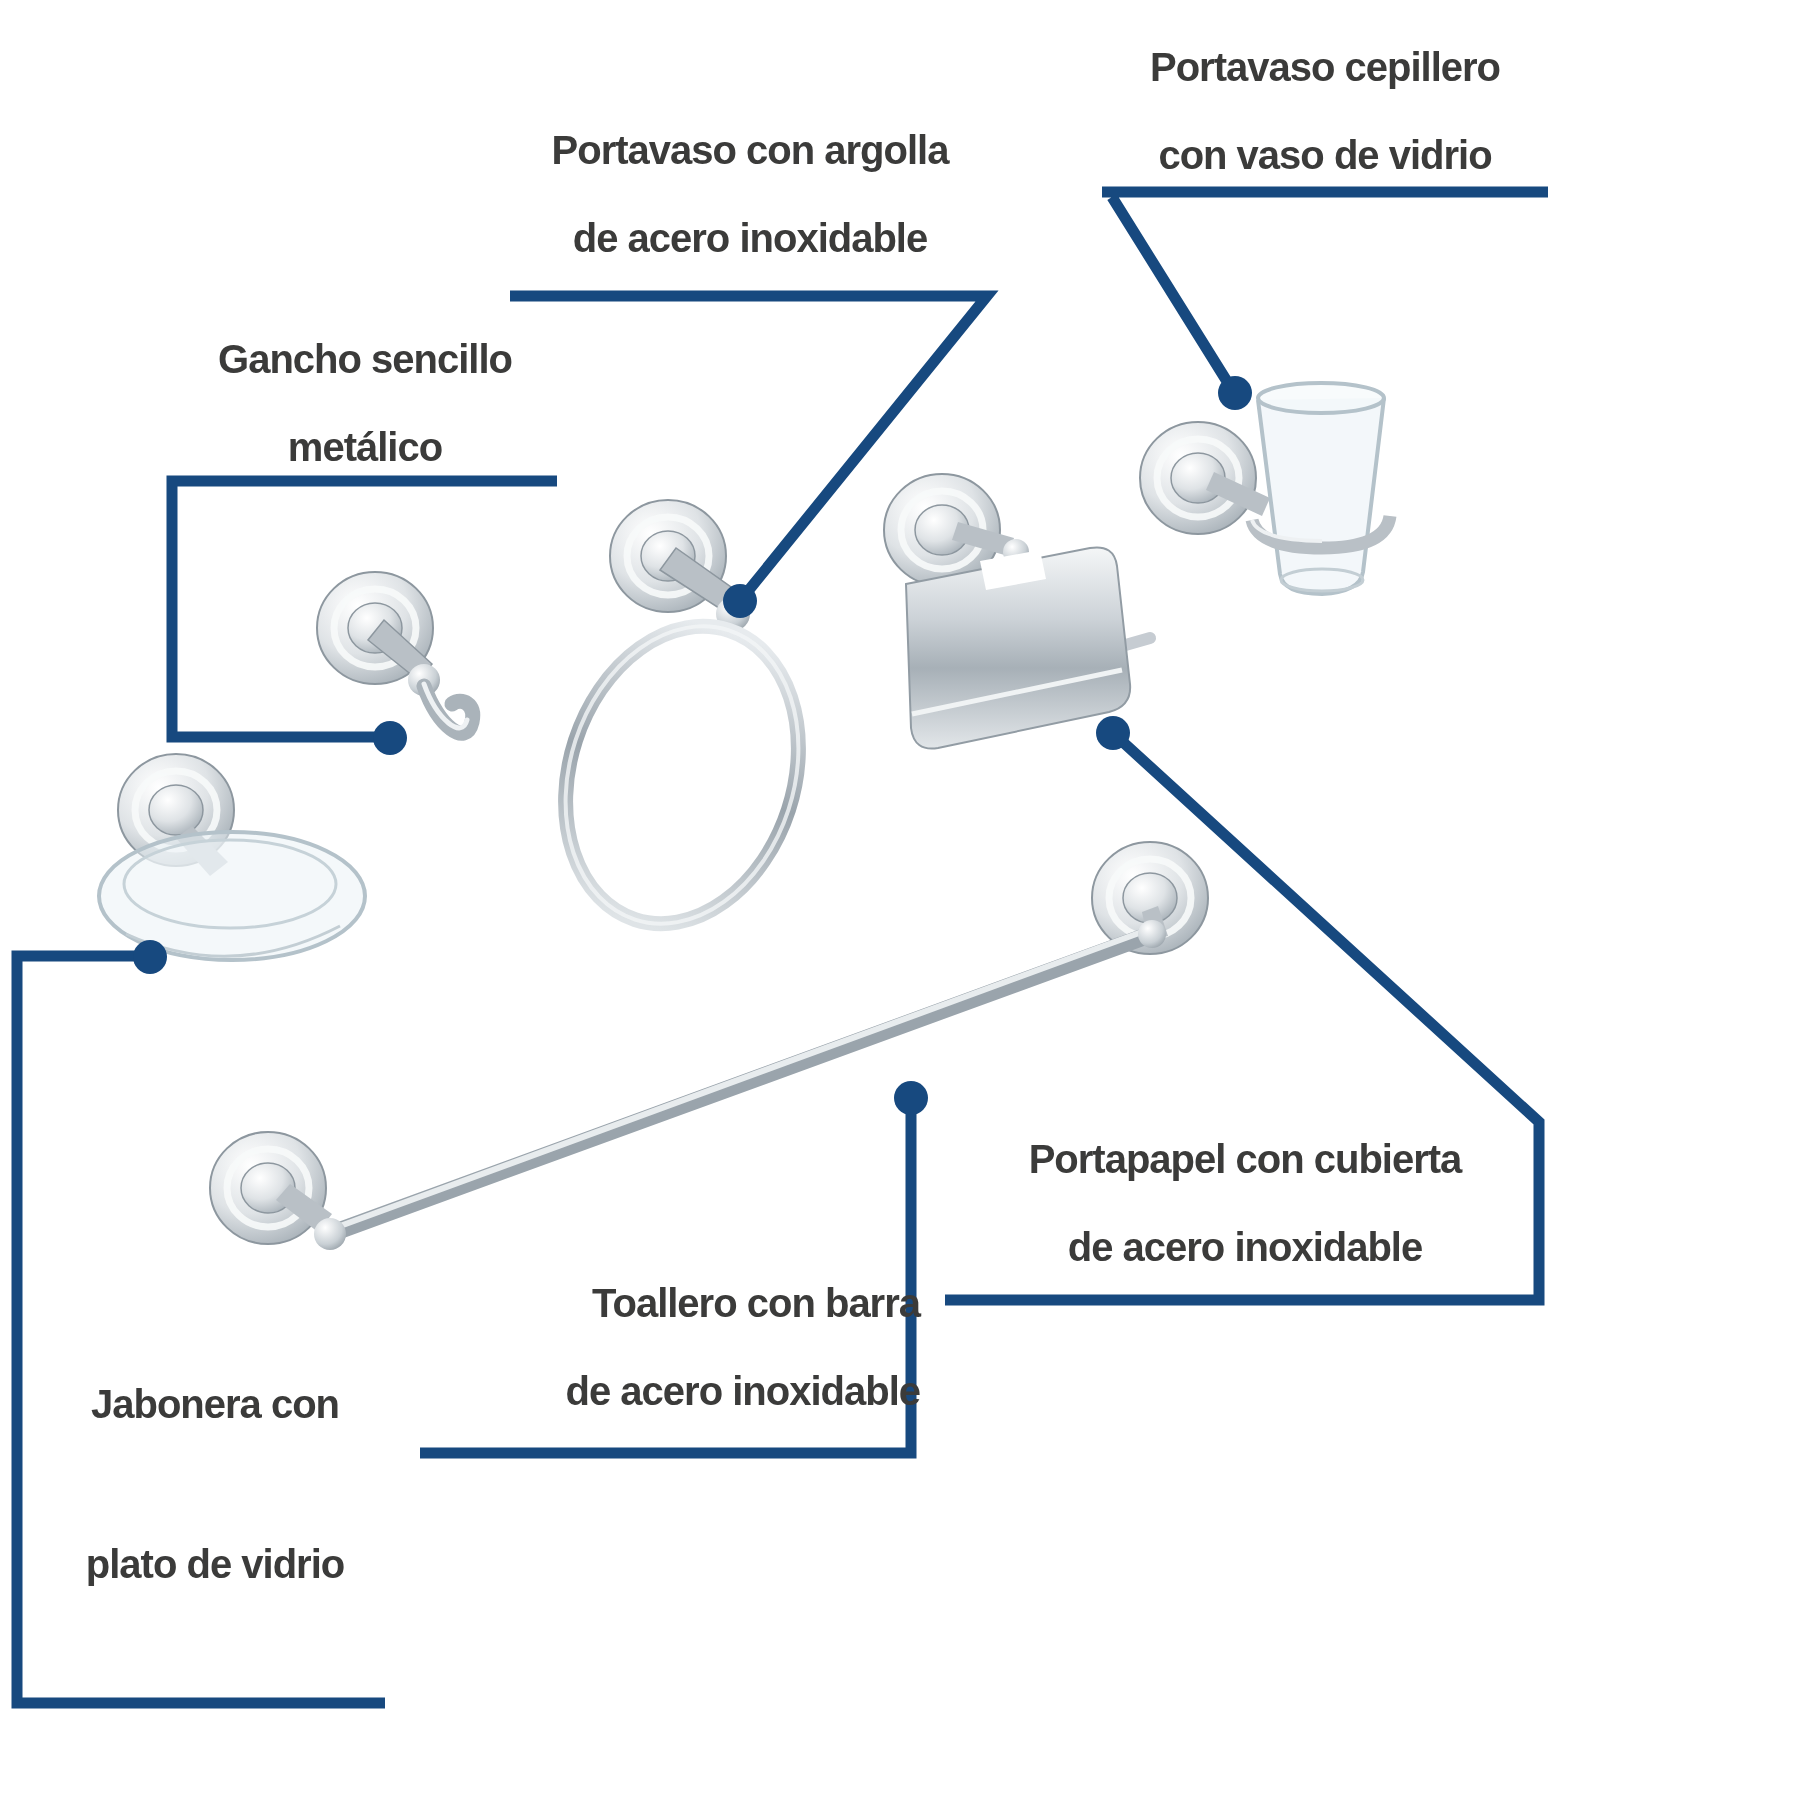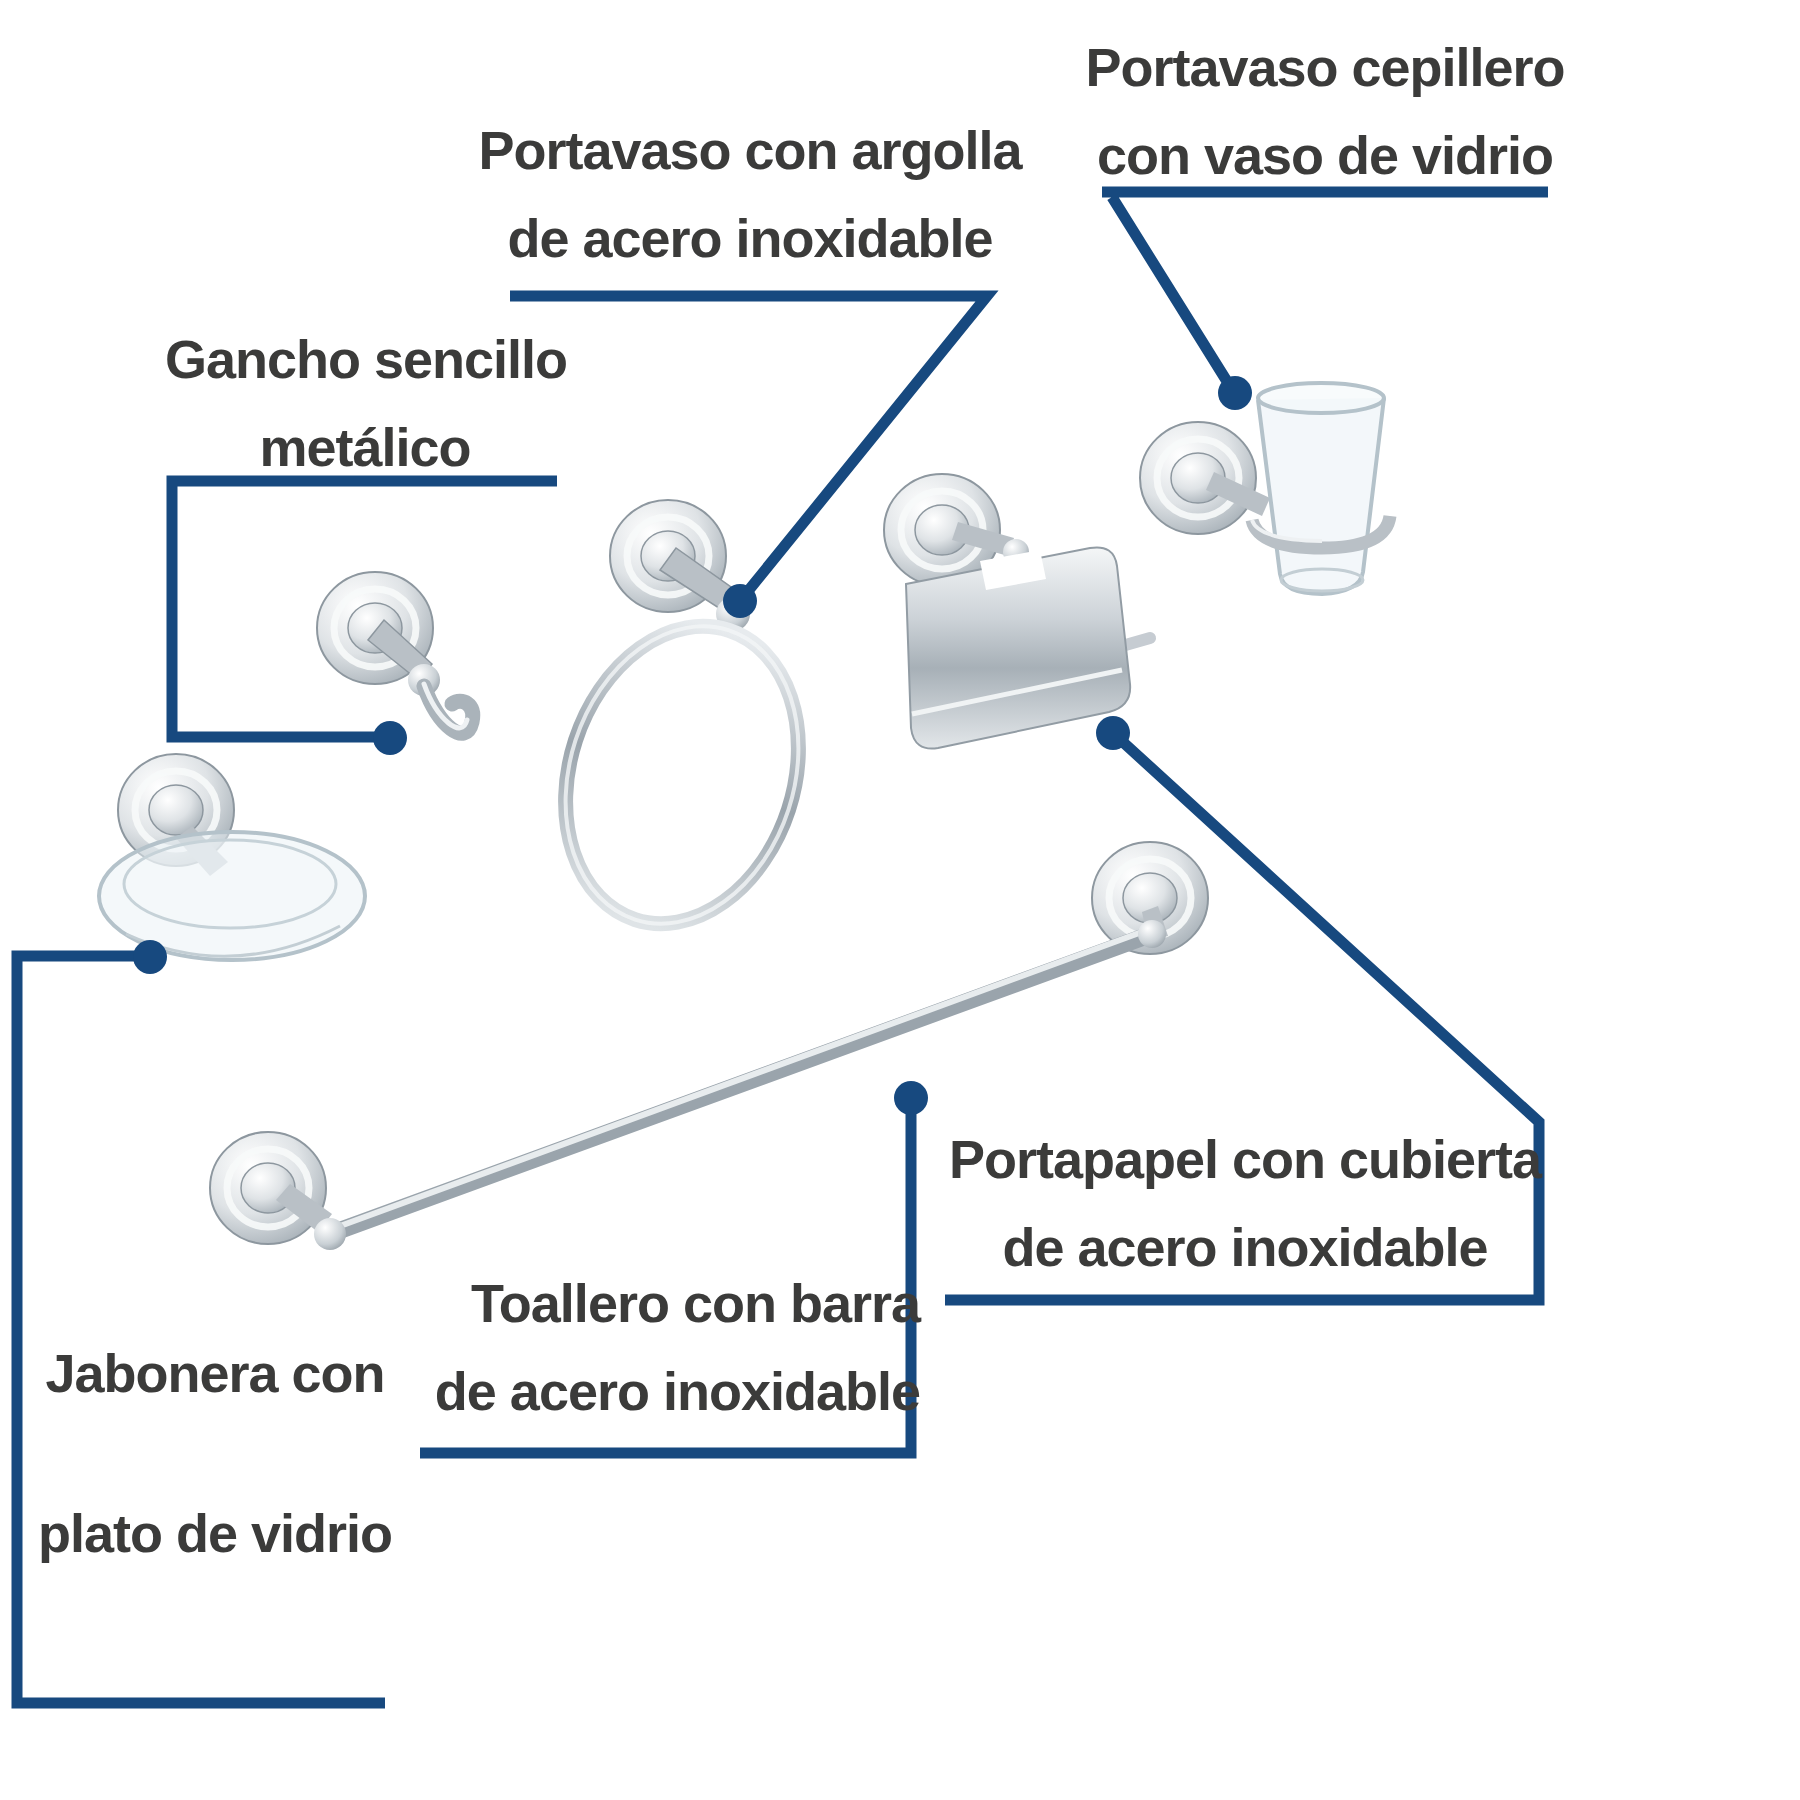--- a/index.html
+++ b/index.html
@@ -25,7 +25,7 @@
     position: absolute;
     color: #3b3b3a;
     font-weight: 700;
-    font-size: 54px;
+    font-size: 40px;
     letter-spacing: -1px;
     line-height: 88px;
     white-space: nowrap;

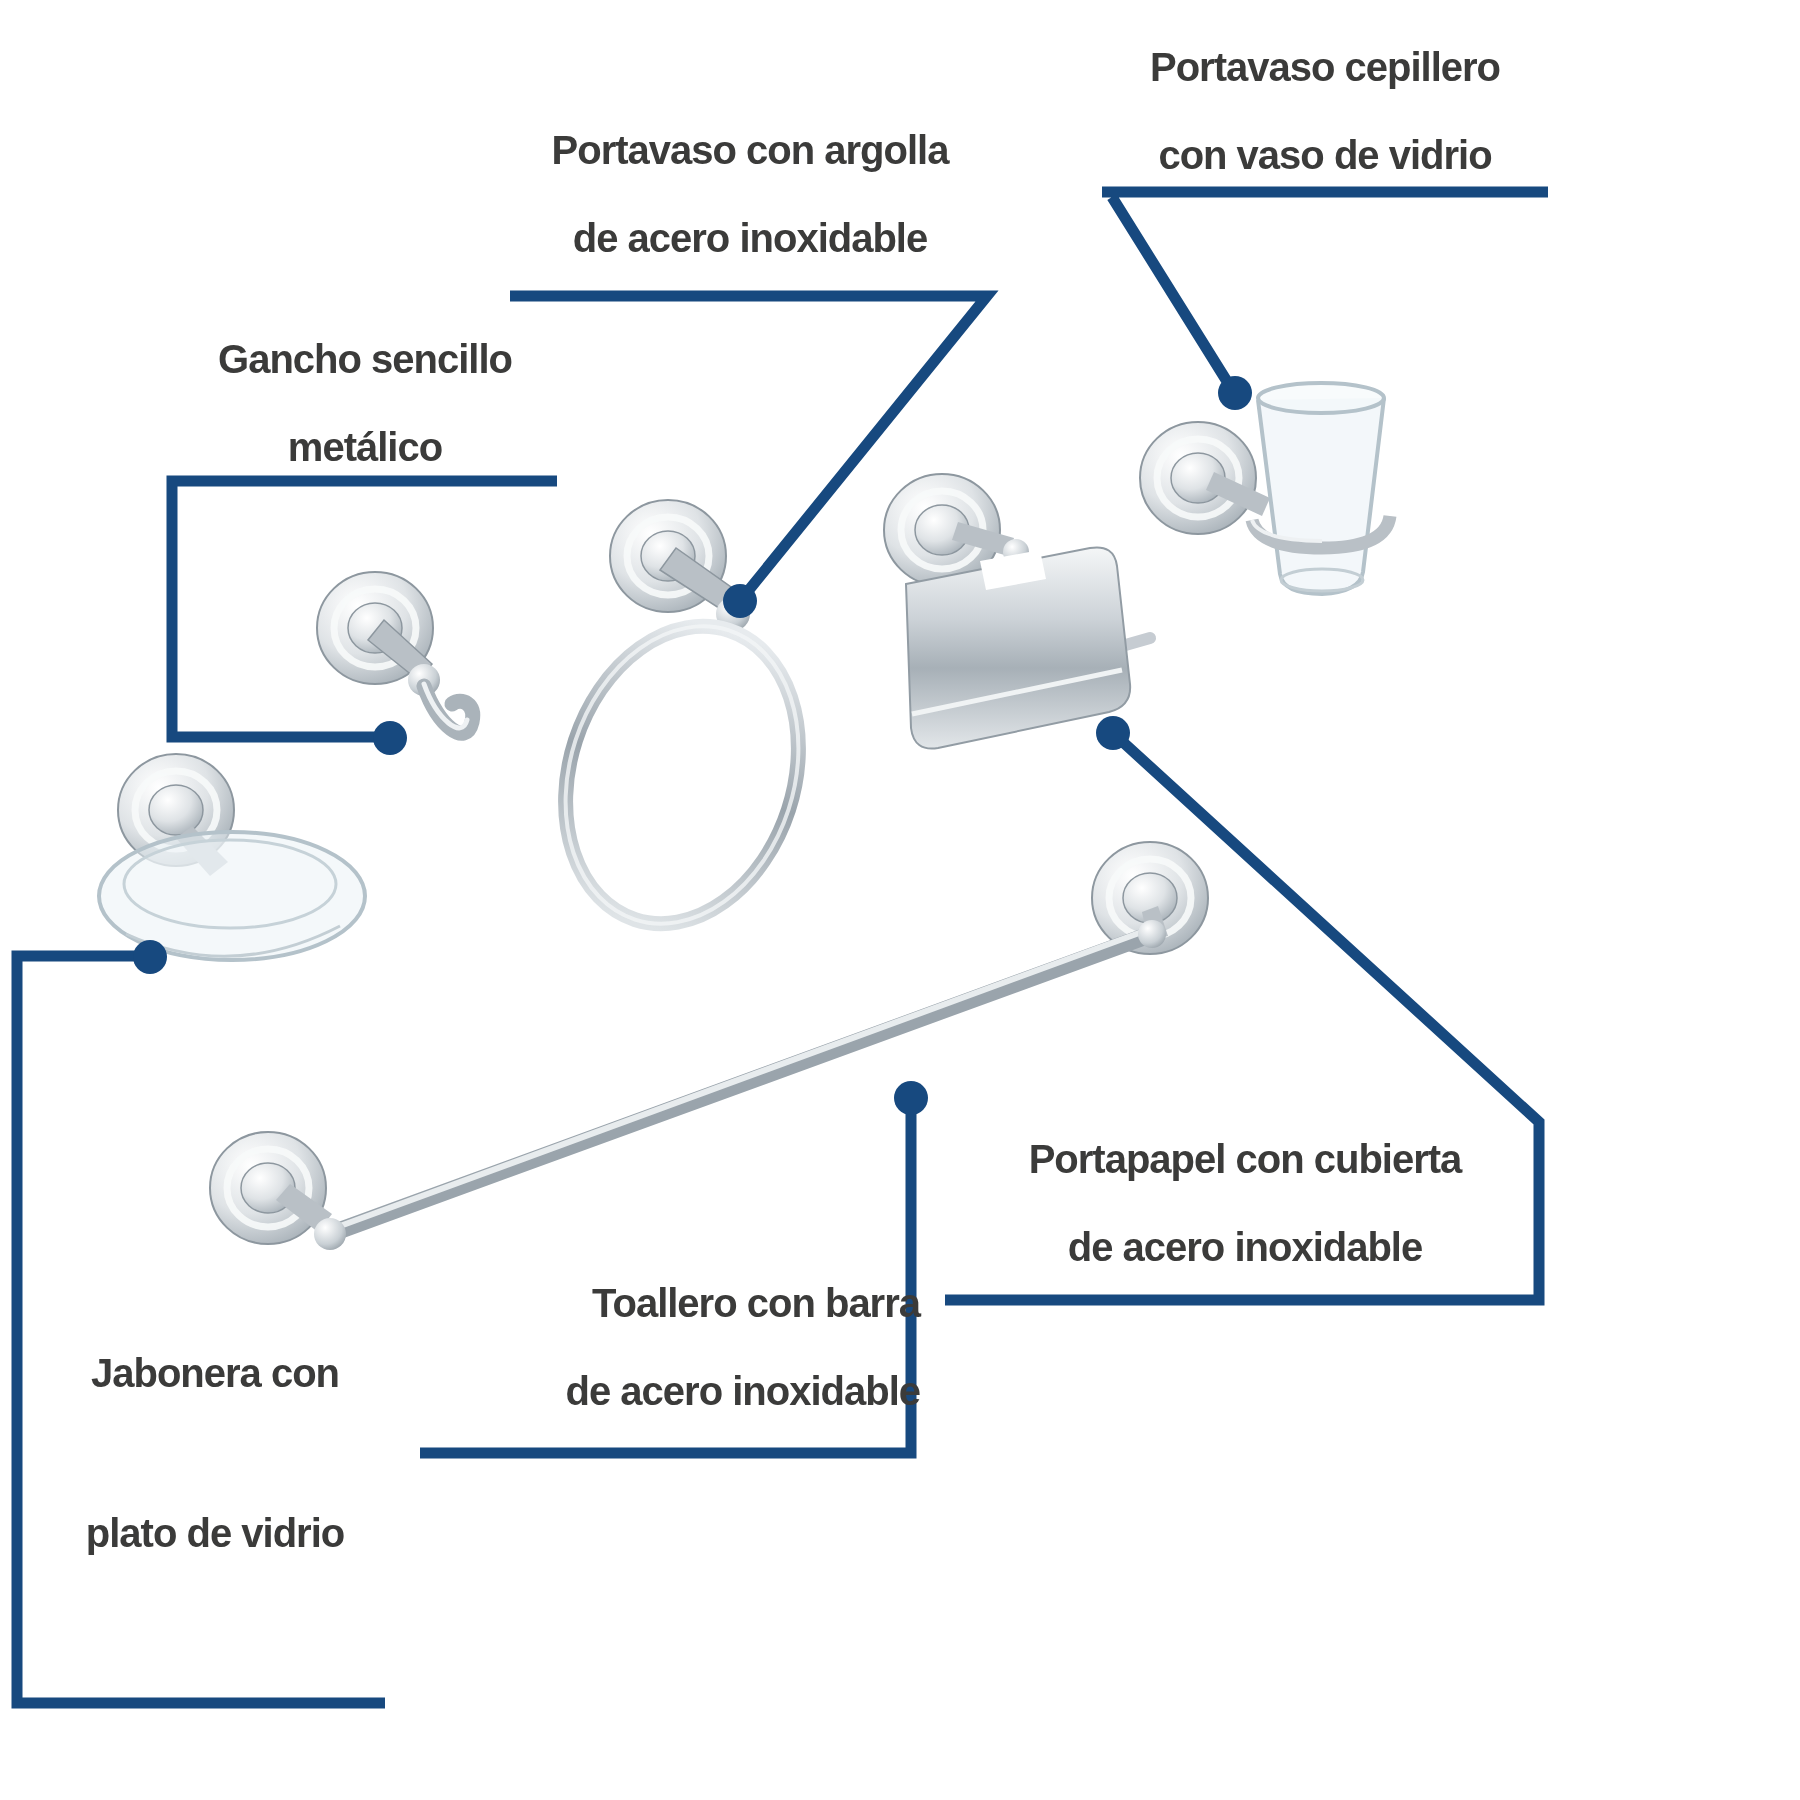--- a/index.html
+++ b/index.html
@@ -159,7 +159,7 @@
     <div>metálico</div>
   </div>
 
-  <div class="label left" style="left:35px; top:1329px; width:360px;">
+  <div class="label left" style="left:35px; top:1360px; width:360px;">
     <div class="gap">Jabonera con</div>
     <div>plato de vidrio</div>
   </div>

